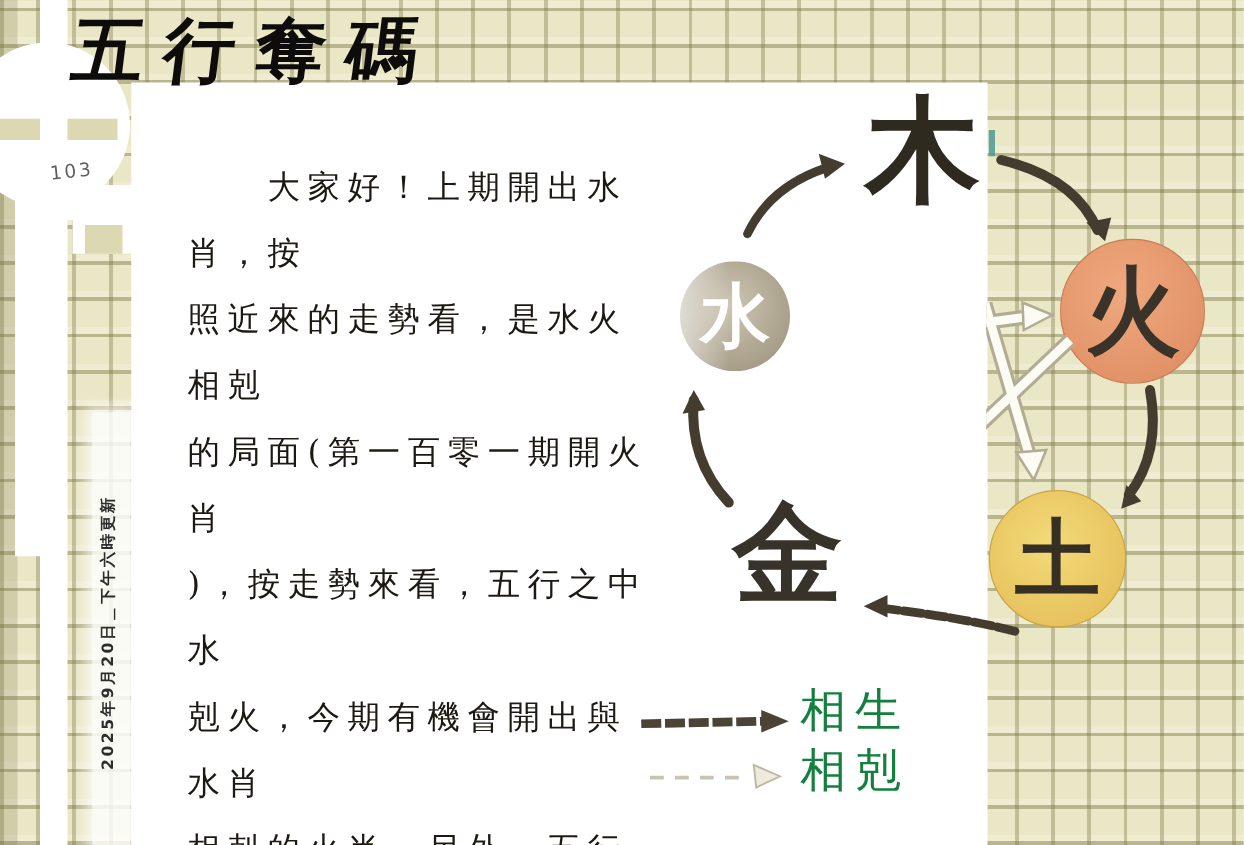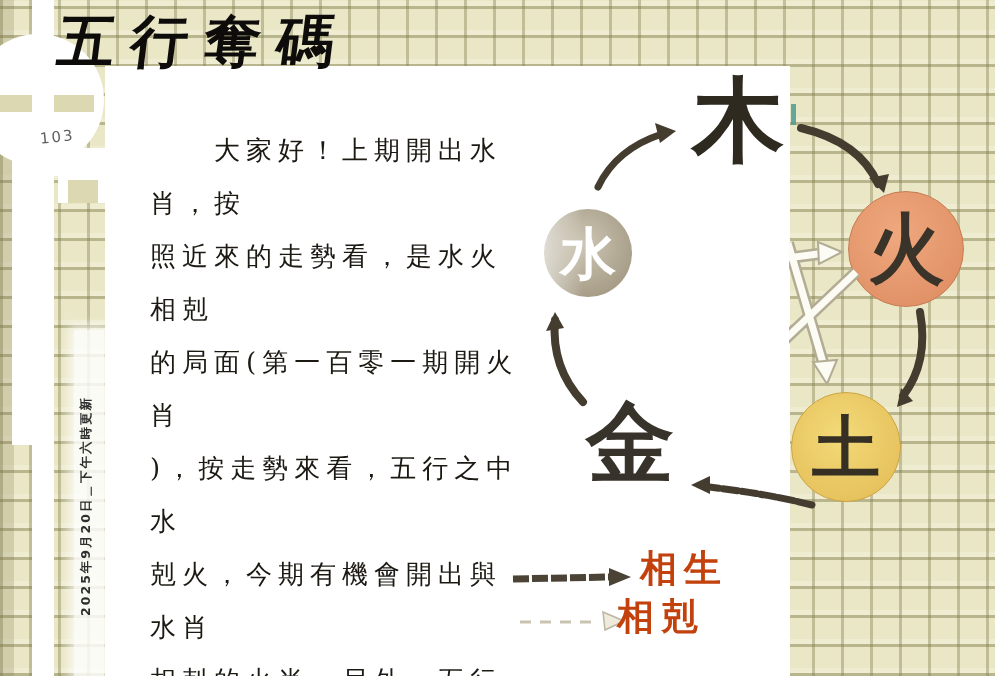--- a/index.html
+++ b/index.html
@@ -67,7 +67,7 @@
     color:#352f24;font-size:68px;
   }
   
-  .legend-label{font-size:37px;font-weight:bold;color:#c2410c;letter-spacing:7px;line-height:1;white-space:nowrap;}
+  .legend-label{font-size:37px;font-weight:normal;color:#15803d;letter-spacing:7px;line-height:1;white-space:nowrap;}
   .legend-sheng{left:640px;top:550px;}
   .legend-ke{left:617px;top:598px;}
   

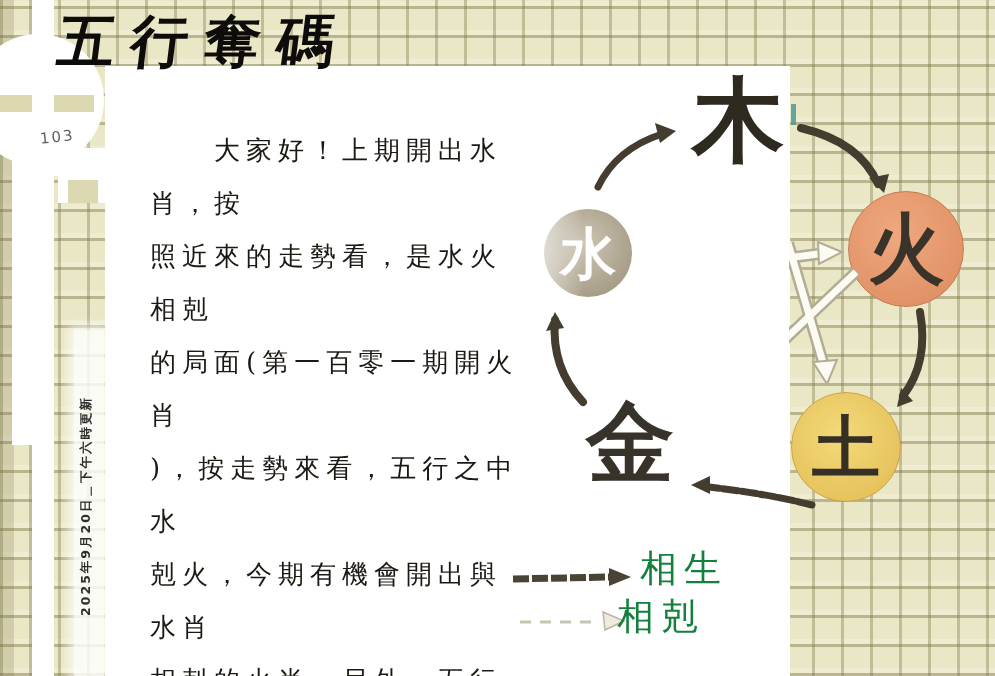--- a/index.html
+++ b/index.html
@@ -69,7 +69,7 @@
   
   .legend-label{font-size:37px;font-weight:normal;color:#15803d;letter-spacing:7px;line-height:1;white-space:nowrap;}
   .legend-sheng{left:640px;top:550px;}
-  .legend-ke{left:617px;top:598px;}
+  .legend-ke{left:640px;top:598px;}
   
   .teal-mark{left:791px;top:104px;width:5px;height:21px;background:#4c9a93;opacity:.85;}
   svg.overlay{left:0;top:0;pointer-events:none;}

